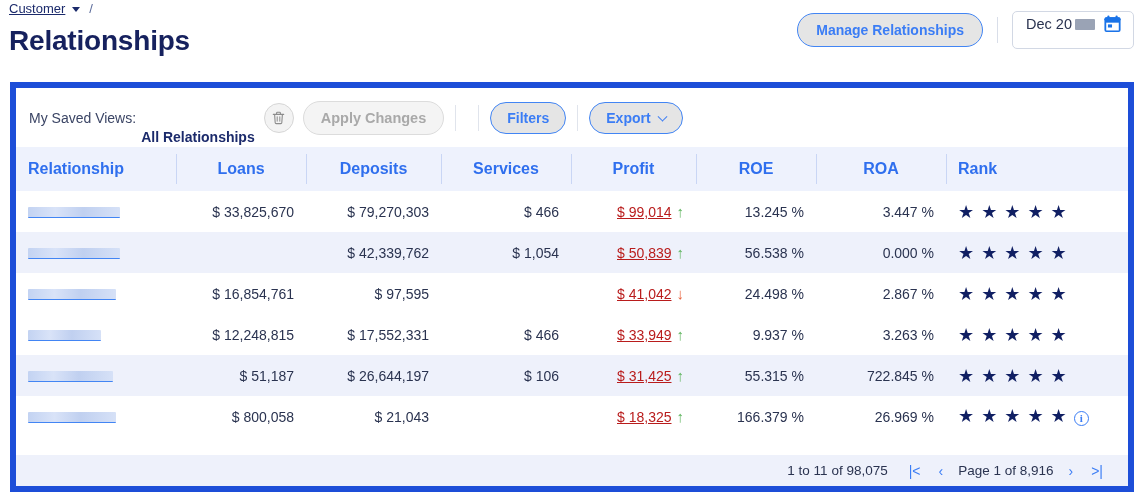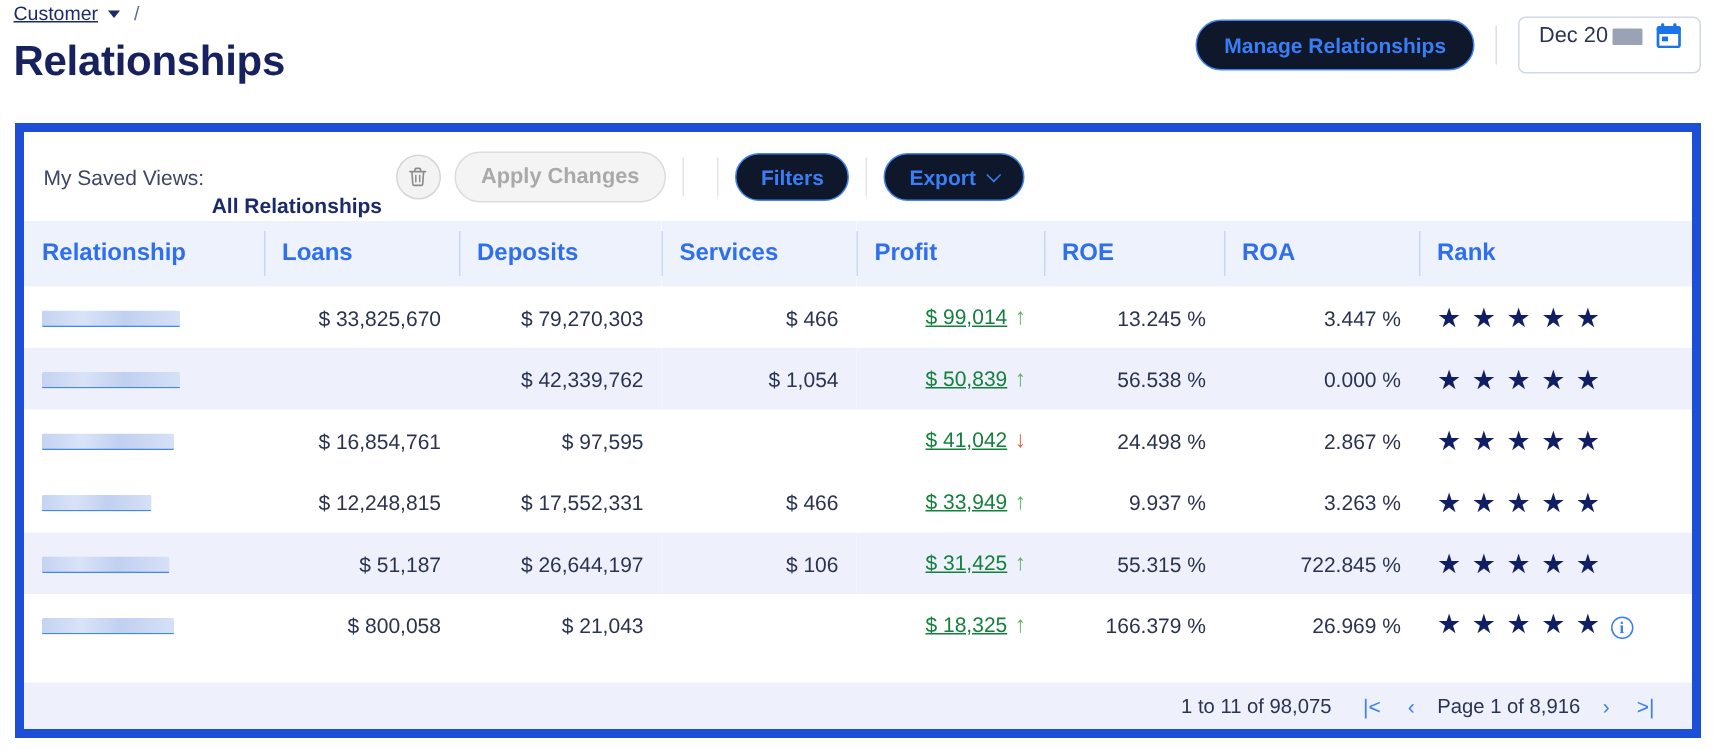--- a/index.html
+++ b/index.html
@@ -39,7 +39,7 @@
   }
   .btn-pill {
     border: 1px solid #4285f4; border-radius: 18px;
-    background: #0f172a; color: #3b7df5;
+    background: #e5e5e5; color: #3b7df5;
     font-size: 14px; font-weight: 600;
     padding: 8px 18px; cursor: pointer; white-space: nowrap;
     font-family: "Liberation Sans", sans-serif;

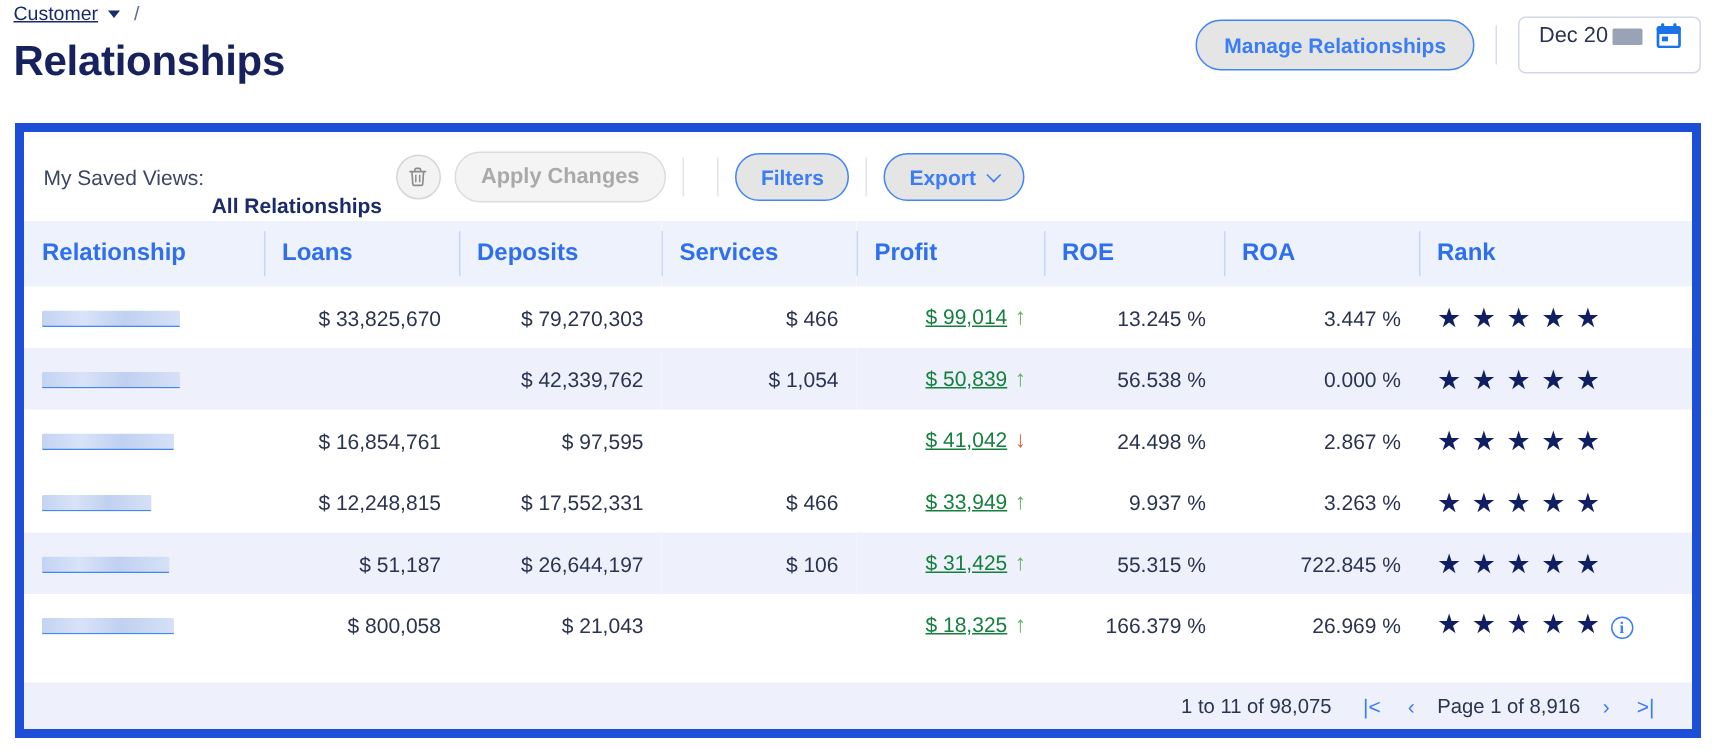--- a/index.html
+++ b/index.html
@@ -98,7 +98,7 @@
     height: 44px; padding: 0 12px; position: relative; white-space: nowrap;
   }
   table.grid th.l { text-align: left; }
-  table.grid th.r { text-align: left; }
+  table.grid th.r { text-align: center; }
   table.grid th .sepline {
     content: ""; position: absolute; left: 0; top: 7px; bottom: 7px;
     width: 1px; background: #c9d6f5;

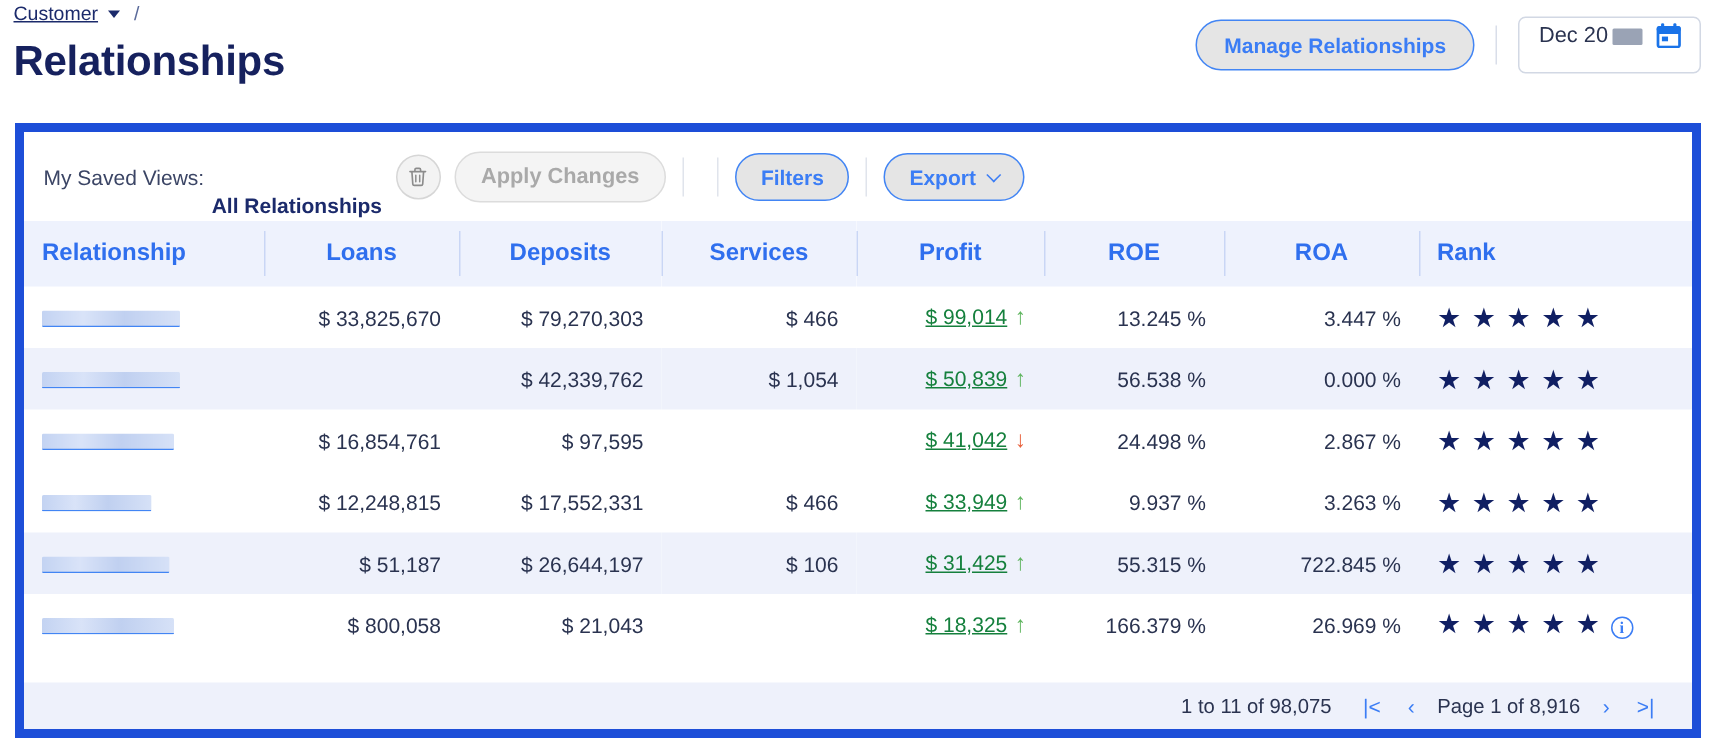--- a/index.html
+++ b/index.html
@@ -117,7 +117,7 @@
   }
 
   .profit-link {
-    color: #15803d; text-decoration: underline; cursor: pointer;
+    color: #b91c1c; text-decoration: underline; cursor: pointer;
   }
   .arr { font-size: 15px; margin-left: 5px; font-weight: 700; }
   .arr.up { color: #5fb55f; }

